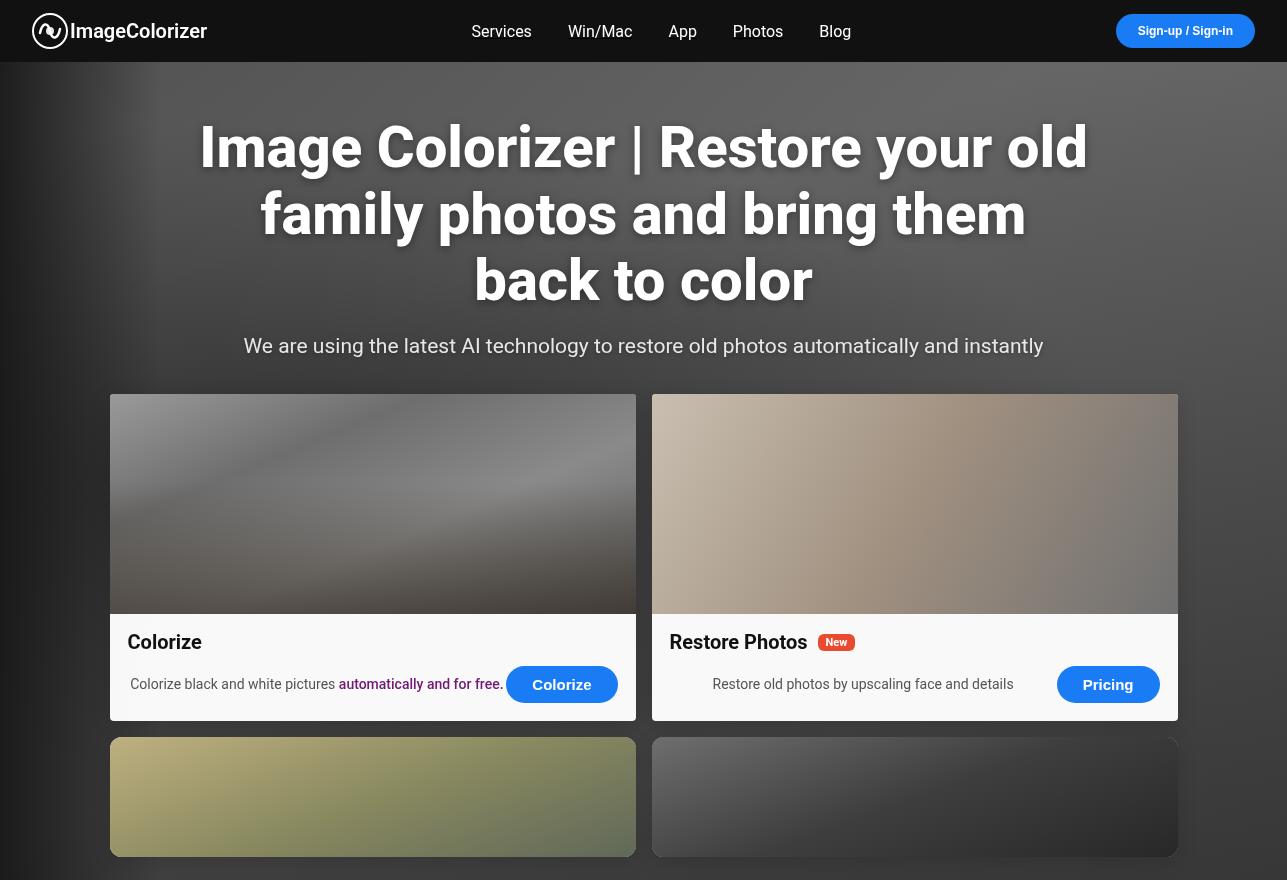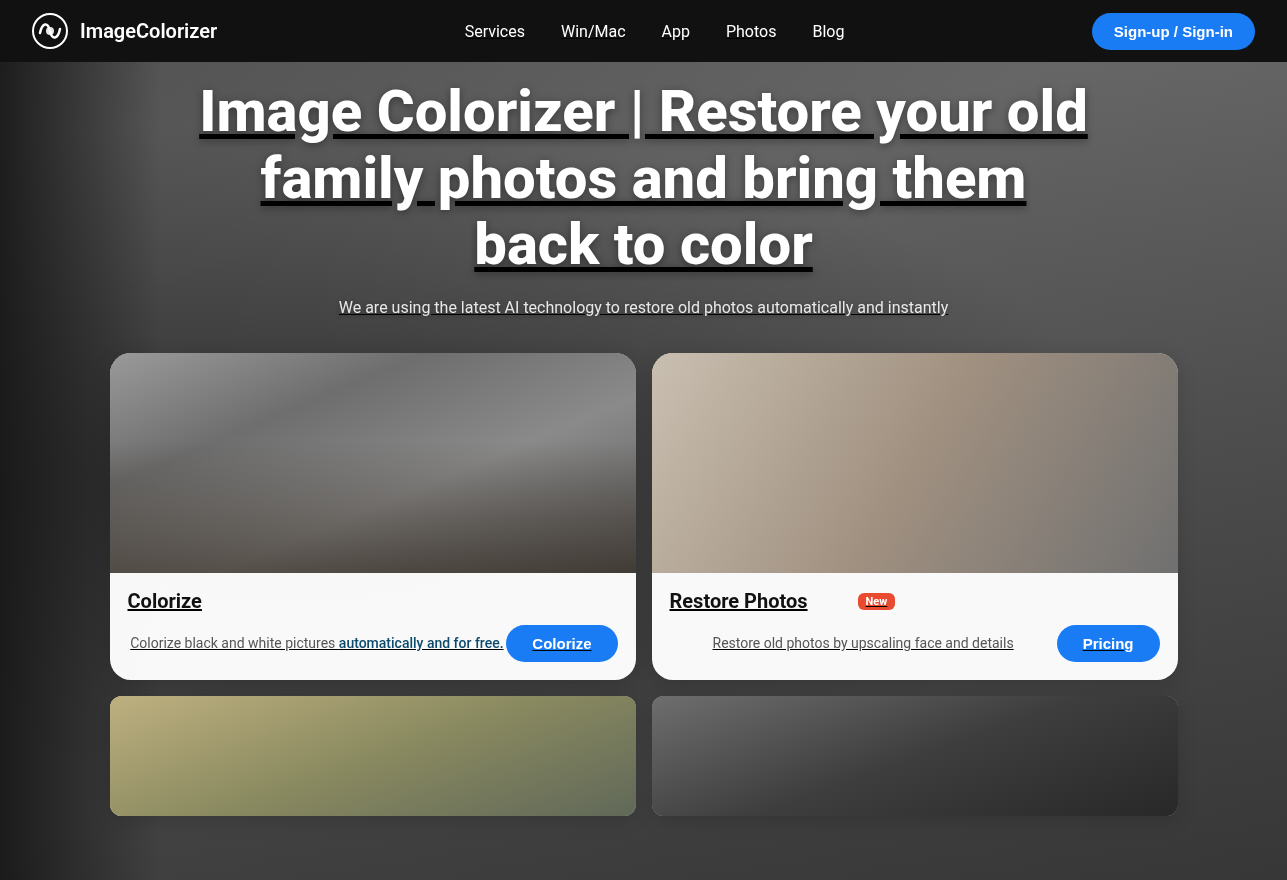--- a/index.html
+++ b/index.html
@@ -19,7 +19,7 @@
     .navbar-brand {
       display: flex;
       align-items: center;
-      gap: 12px;
+      gap: 2px;
       color: #fff;
       font-size: 20px;
       font-weight: 600;

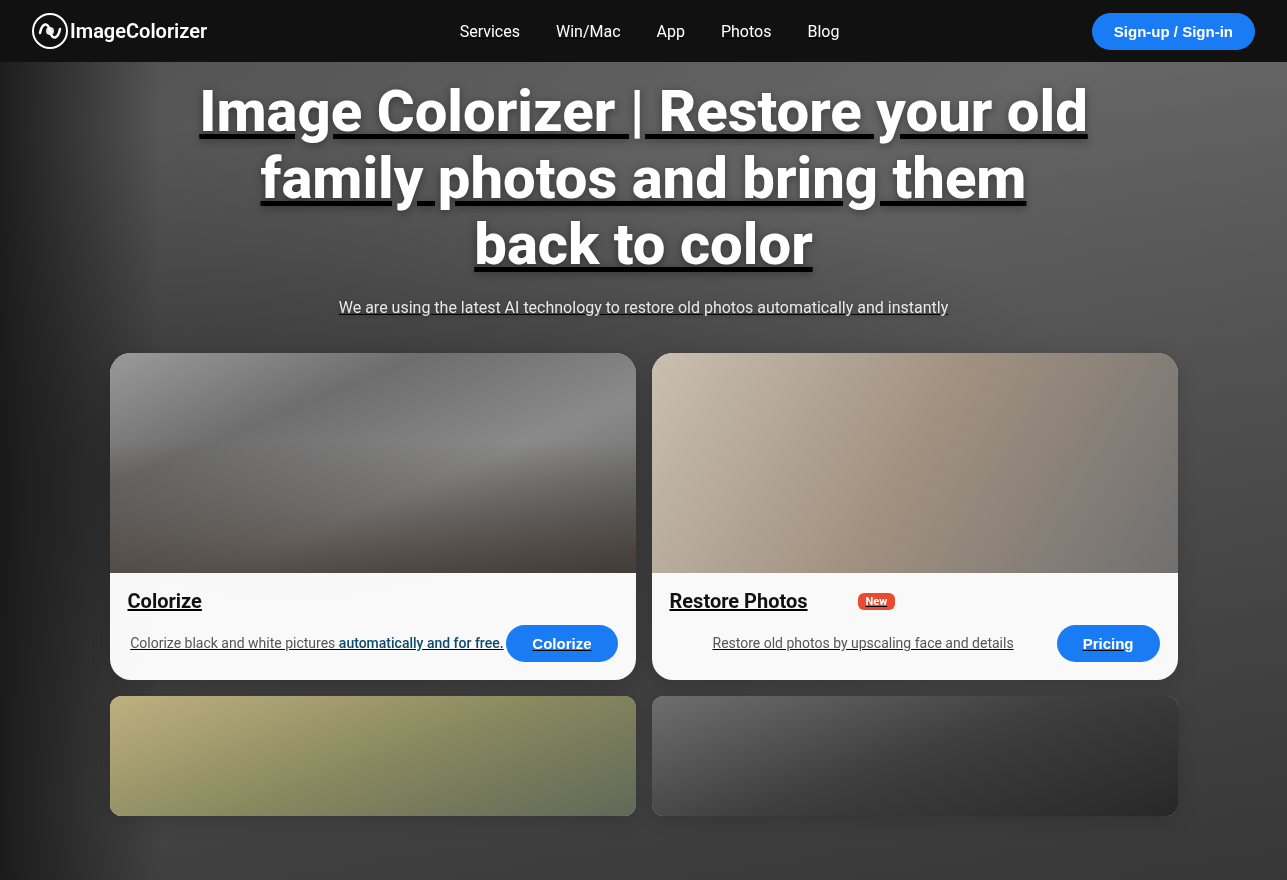--- a/index.html
+++ b/index.html
@@ -48,7 +48,7 @@
       border: none;
       border-radius: 30px;
       padding: 10px 22px;
-      font-size: 15px;
+      font-size: 12px;
       font-weight: 600;
       cursor: pointer;
       white-space: nowrap;

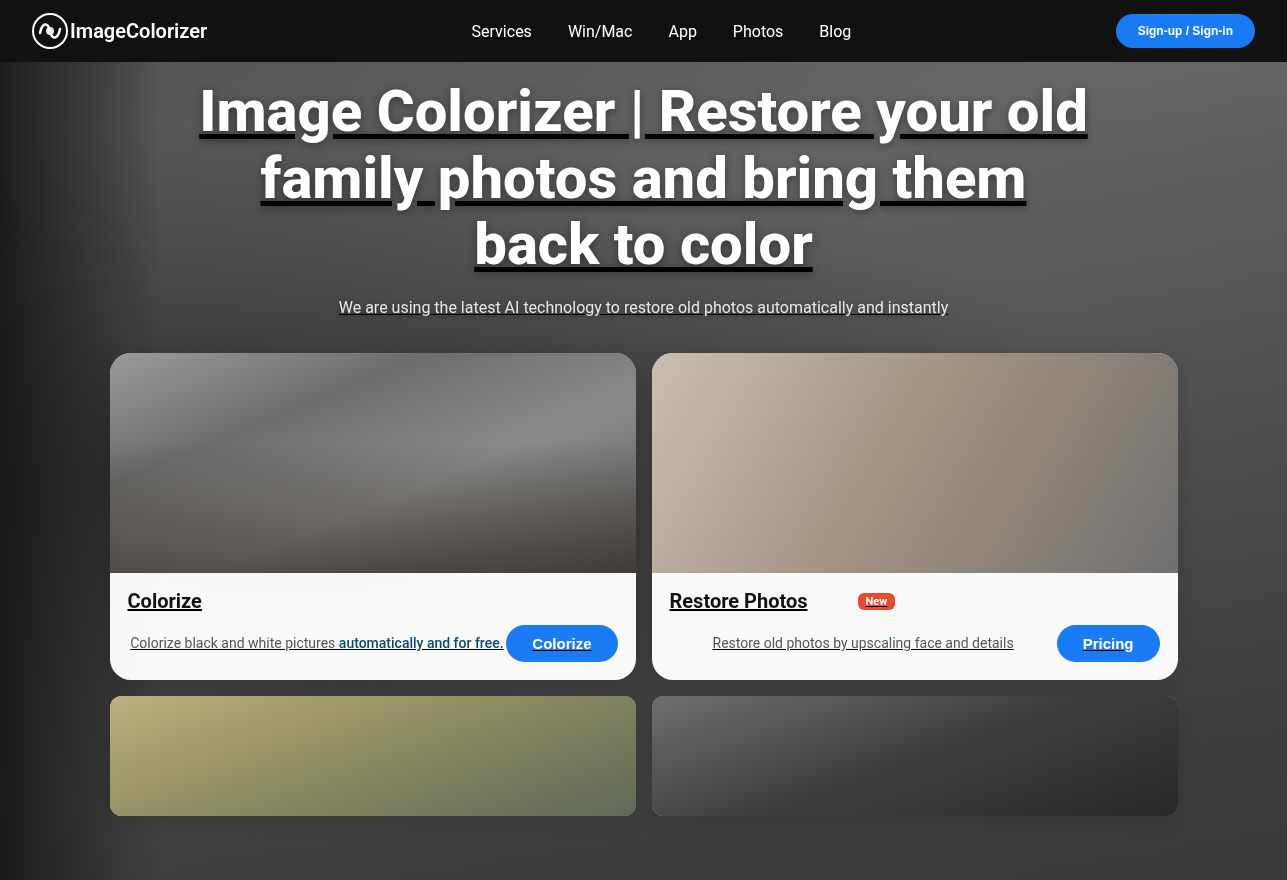--- a/index.html
+++ b/index.html
@@ -88,8 +88,7 @@
       position: relative;
       z-index: 2;
       text-align: center;
-      padding-top: 16px;
-      text-decoration: underline;
+      padding-top: 52px;
     }
     .hero-title {
       color: #fff;

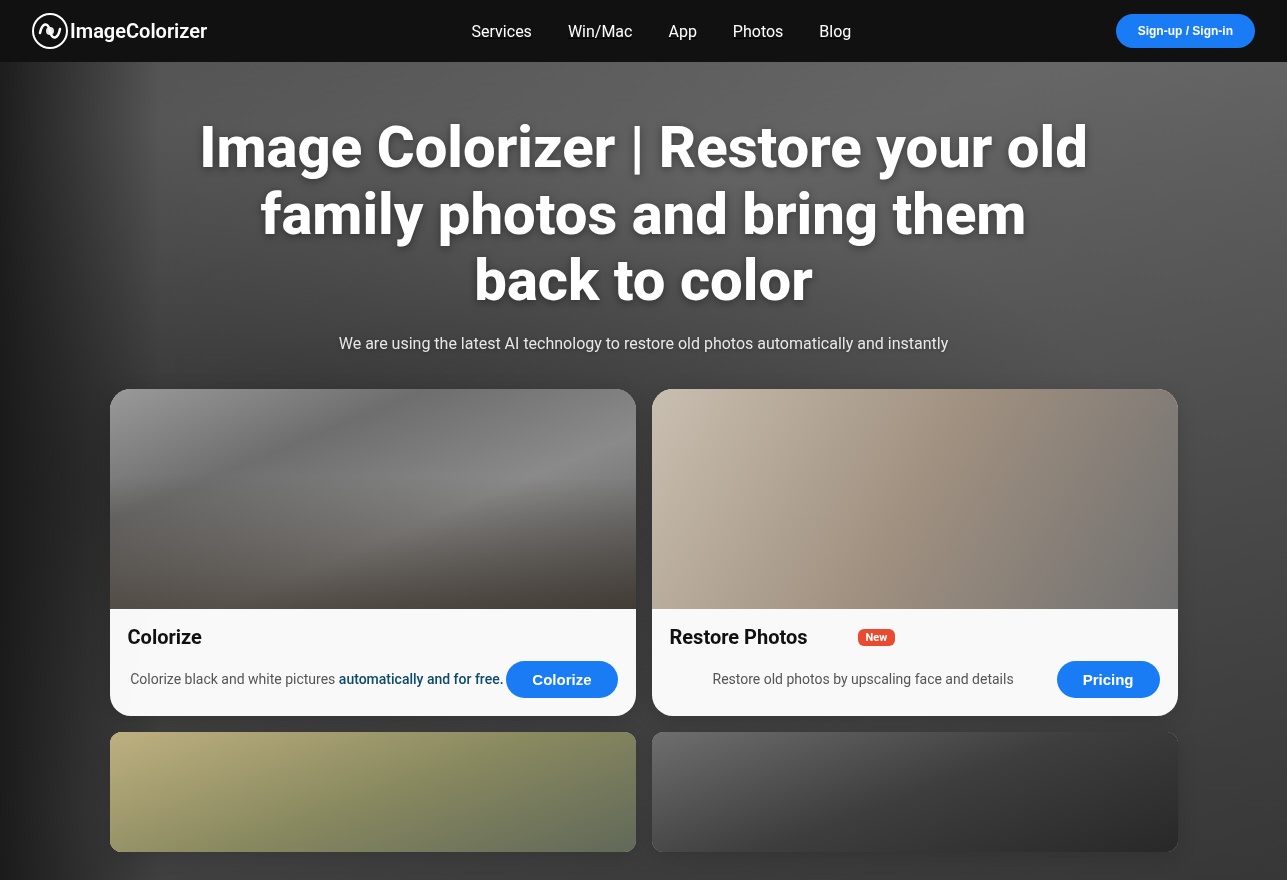--- a/index.html
+++ b/index.html
@@ -101,7 +101,7 @@
     }
     .hero-subtitle {
       color: rgba(255,255,255,0.88);
-      font-size: 16px;
+      font-size: 21px;
       font-weight: 400;
       margin-bottom: 36px;
       text-shadow: 0 1px 4px rgba(0,0,0,0.3);

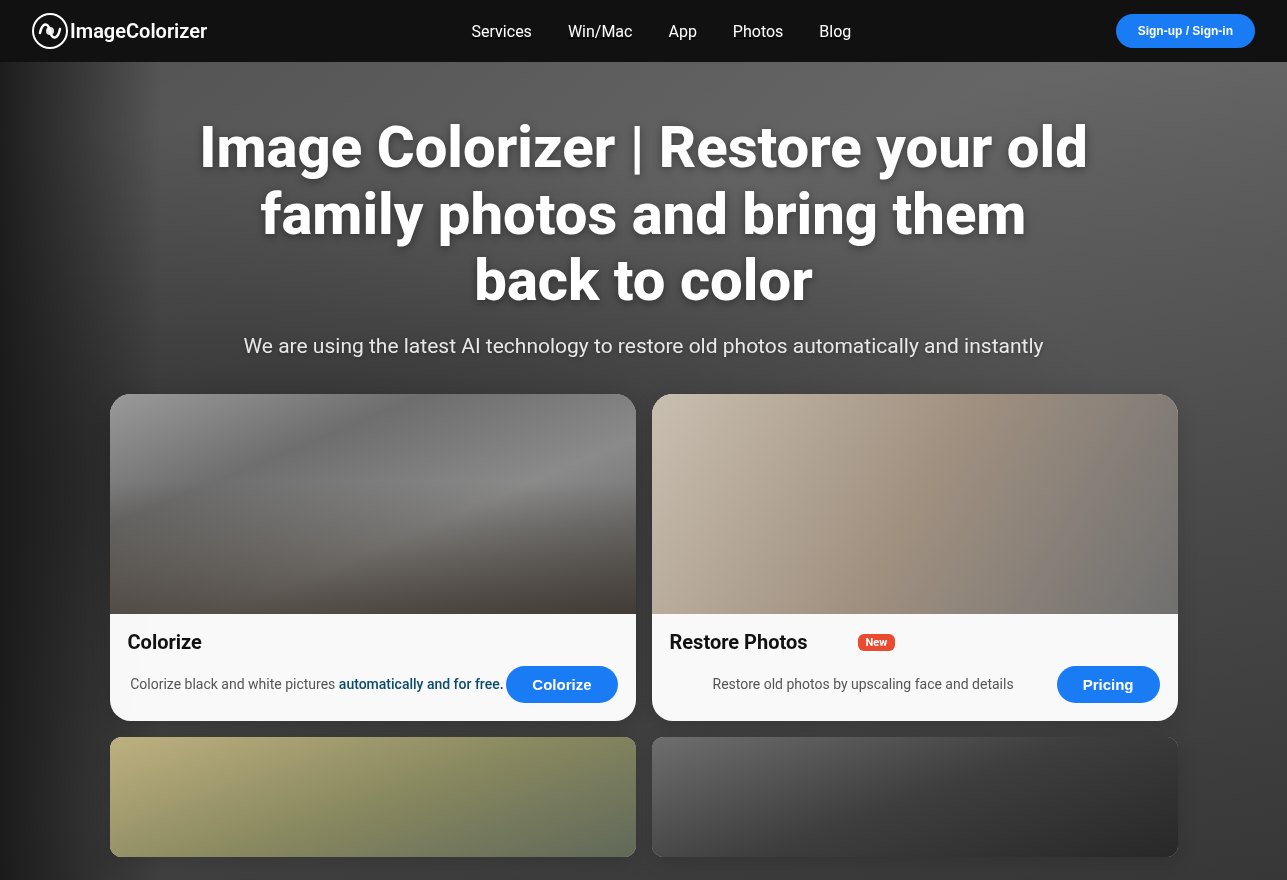--- a/index.html
+++ b/index.html
@@ -121,7 +121,7 @@
     }
     .card {
       background: rgba(255,255,255,0.97);
-      border-radius: 21px;
+      border-radius: 4px;
       overflow: hidden;
       box-shadow: 0 4px 20px rgba(0,0,0,0.15);
     }

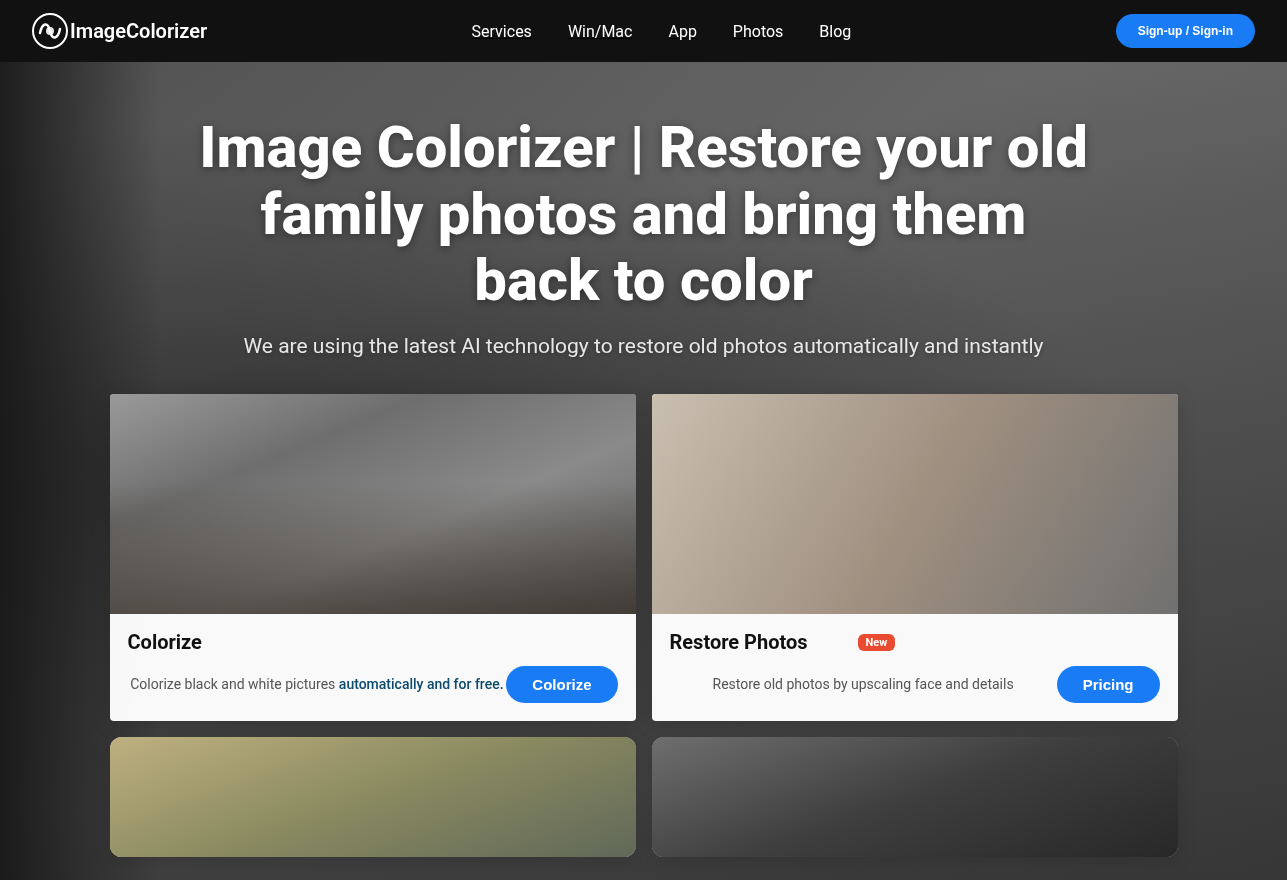--- a/index.html
+++ b/index.html
@@ -208,7 +208,6 @@
       font-weight: 700;
       padding: 2px 8px;
       border-radius: 6px;
-      margin-left: 40px;
     }
     .card-desc {
       font-size: 14px;

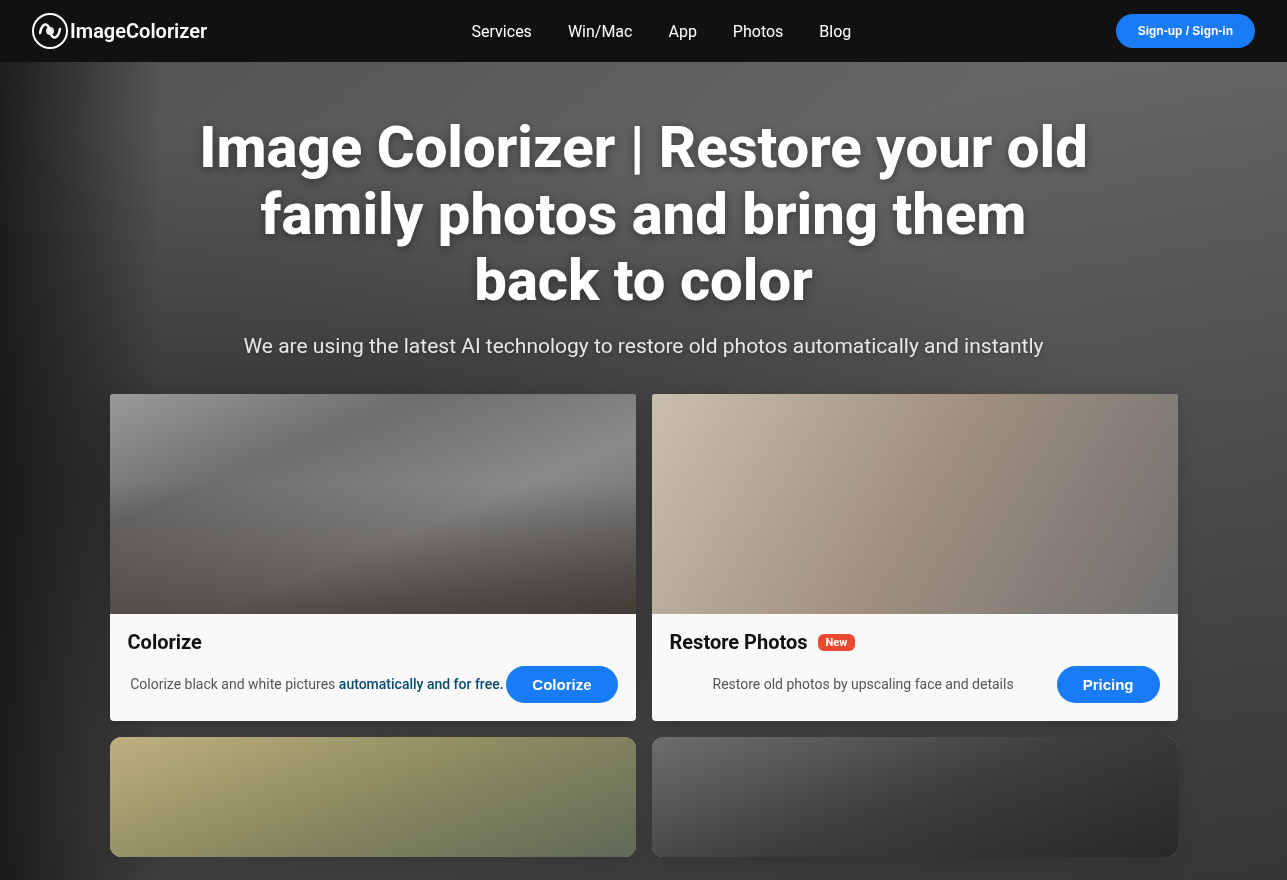--- a/index.html
+++ b/index.html
@@ -216,7 +216,7 @@
       flex: 1;
     }
     .card-desc .highlight {
-      color: #0c4a6e;
+      color: #701a75;
       font-weight: 500;
     }
     .card-footer {

